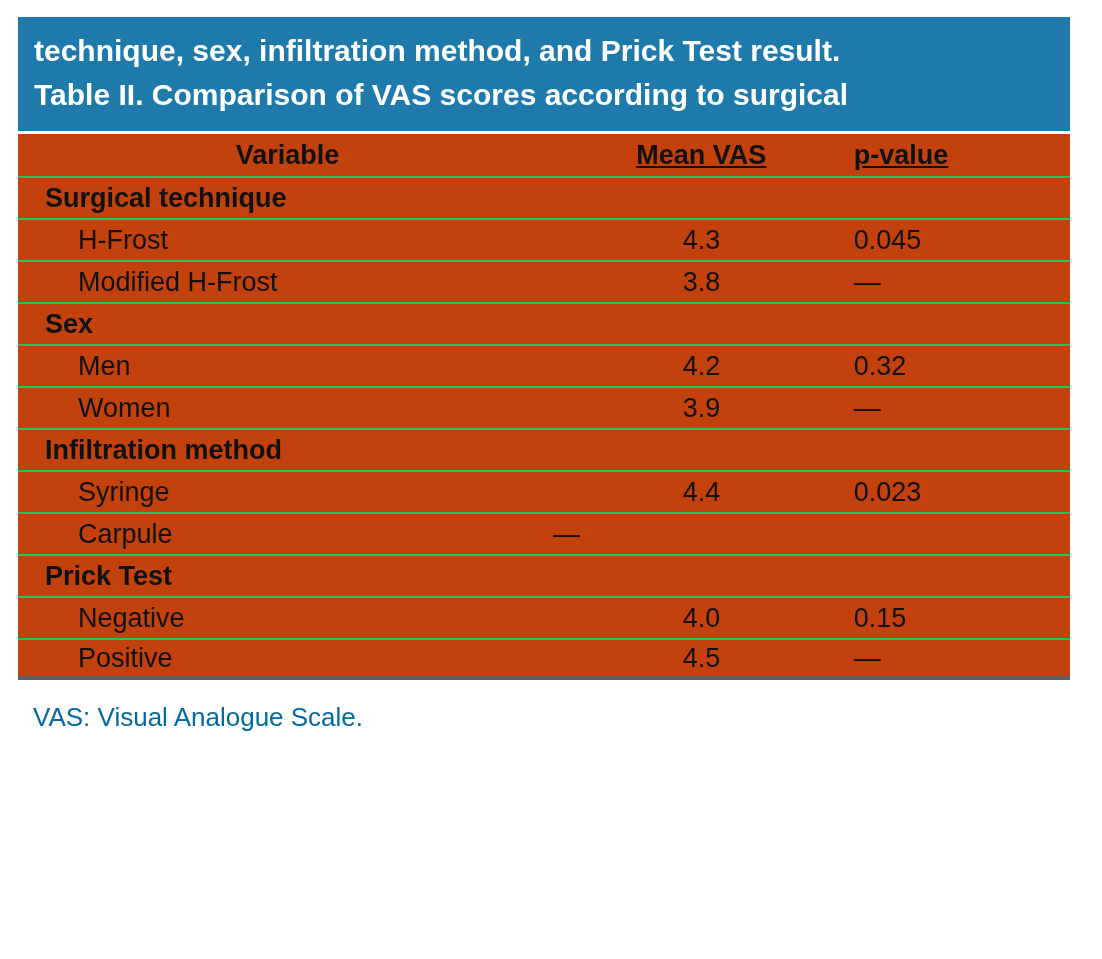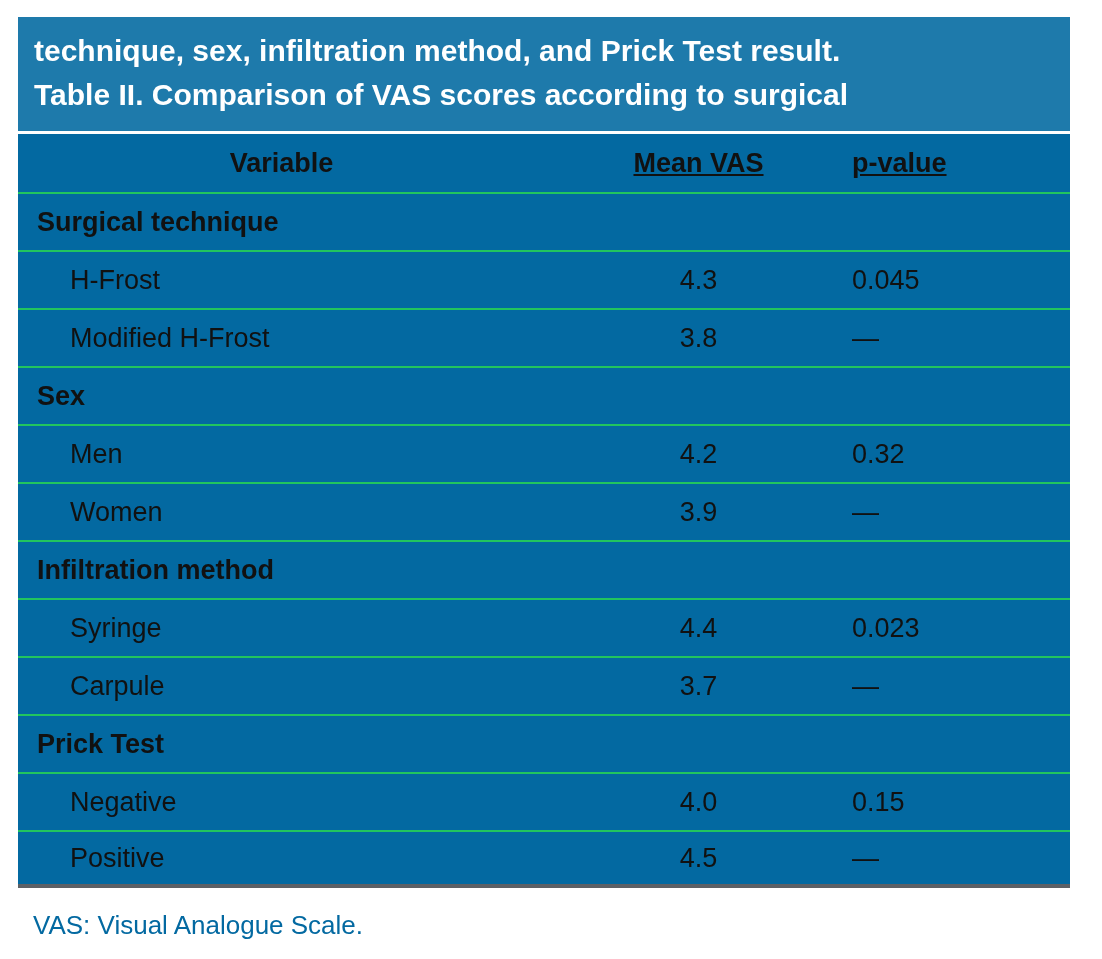--- a/index.html
+++ b/index.html
@@ -34,10 +34,11 @@
   .row {
     display: flex;
     align-items: center;
-    height: 58px;
-    background: #0369a1;
+    height: 42px;
+    background: #c2410c;
     color: #111111;
     font-size: 27px;
+    padding-left: 8px;
   }
   .row + .row { border-top: 2px solid #22c55e; }
   .row.last { border-bottom: 4px solid #5d6166; }

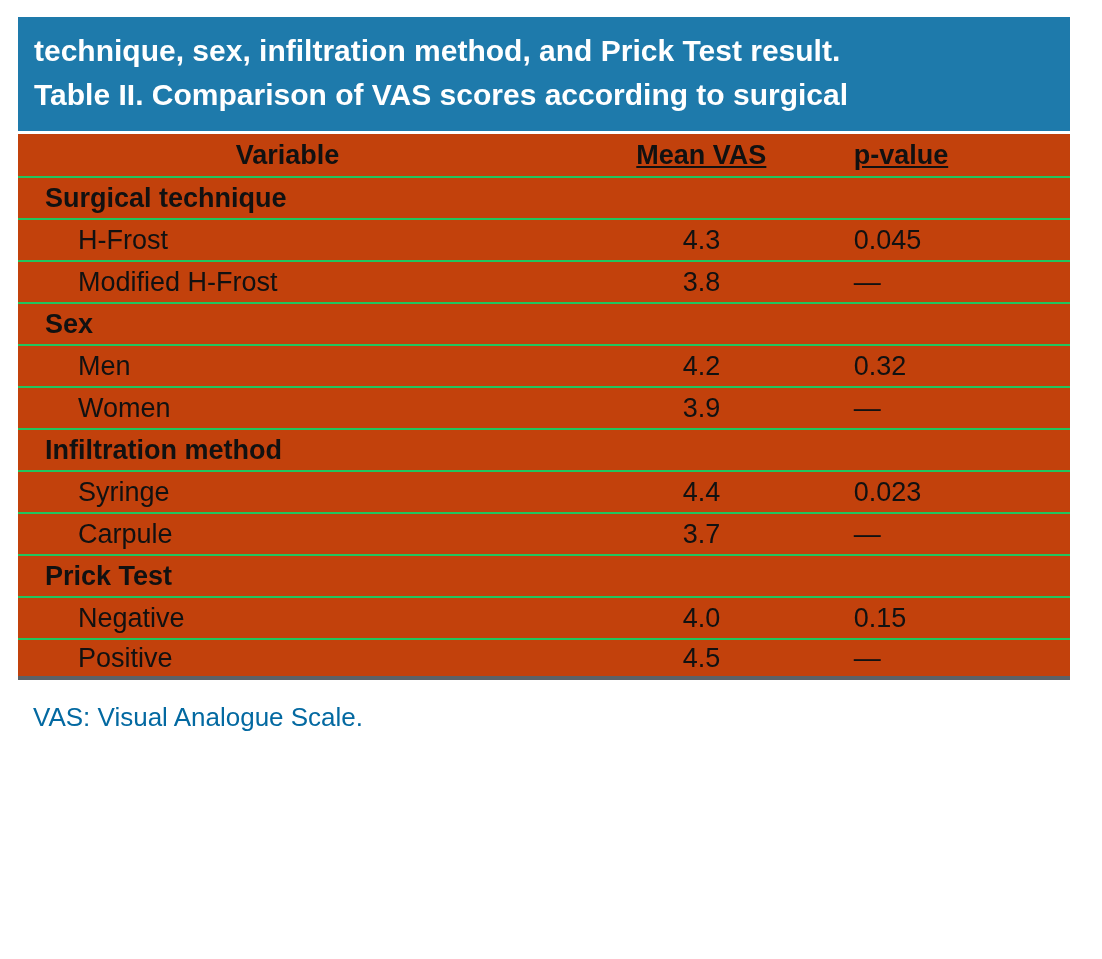--- a/index.html
+++ b/index.html
@@ -126,7 +126,6 @@
       </div>
       <div class="row data-row">
         <div class="cell-var">Carpule</div>
-        <div class="cell-mean">3.7</div>
         <div class="cell-p">—</div>
       </div>
 

